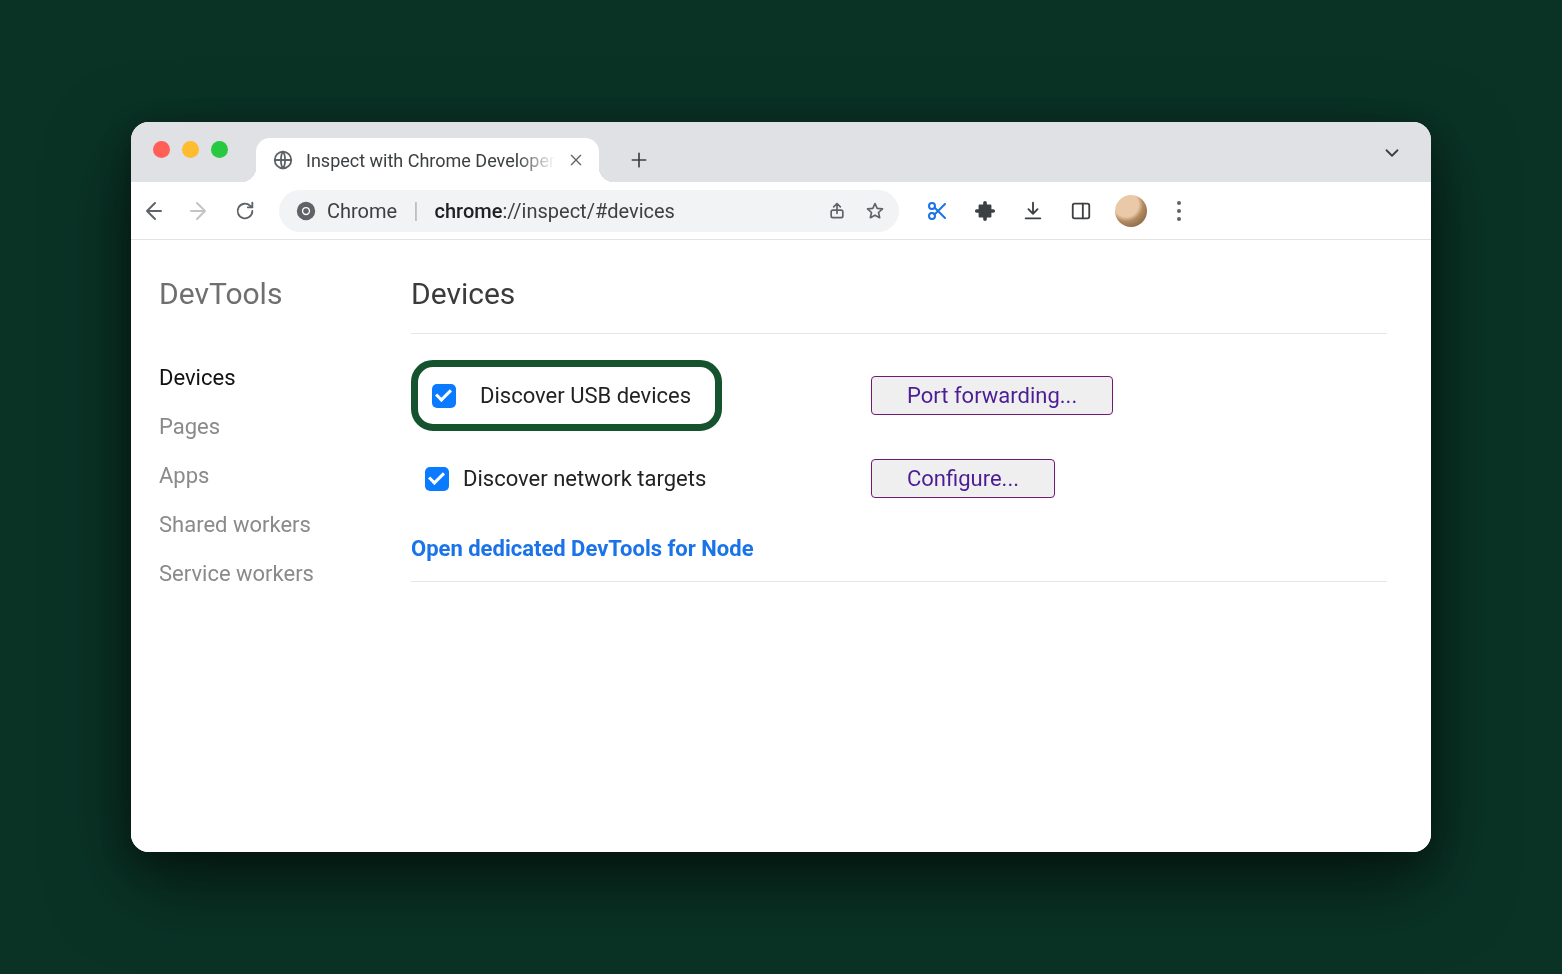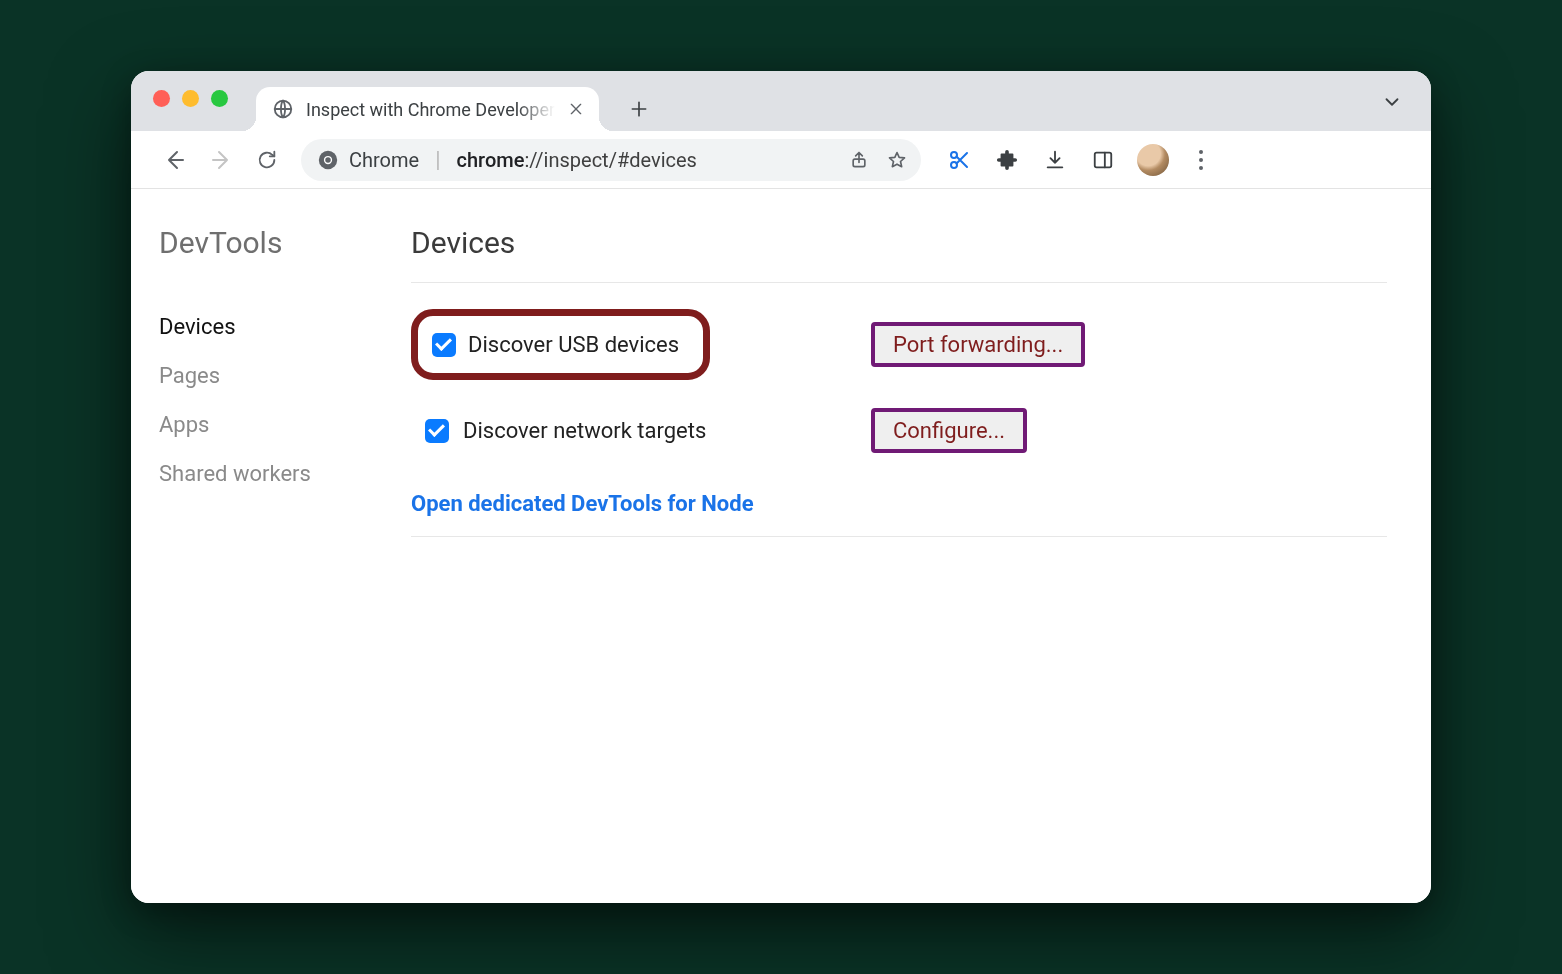--- a/index.html
+++ b/index.html
@@ -14,7 +14,7 @@
   }
   .window {
     width: 1300px;
-    height: 832px;
+    height: 730px;
     background: #fff;
     border-radius: 18px;
     box-shadow: 0 30px 80px rgba(0,0,0,0.55), 0 8px 30px rgba(0,0,0,0.3);

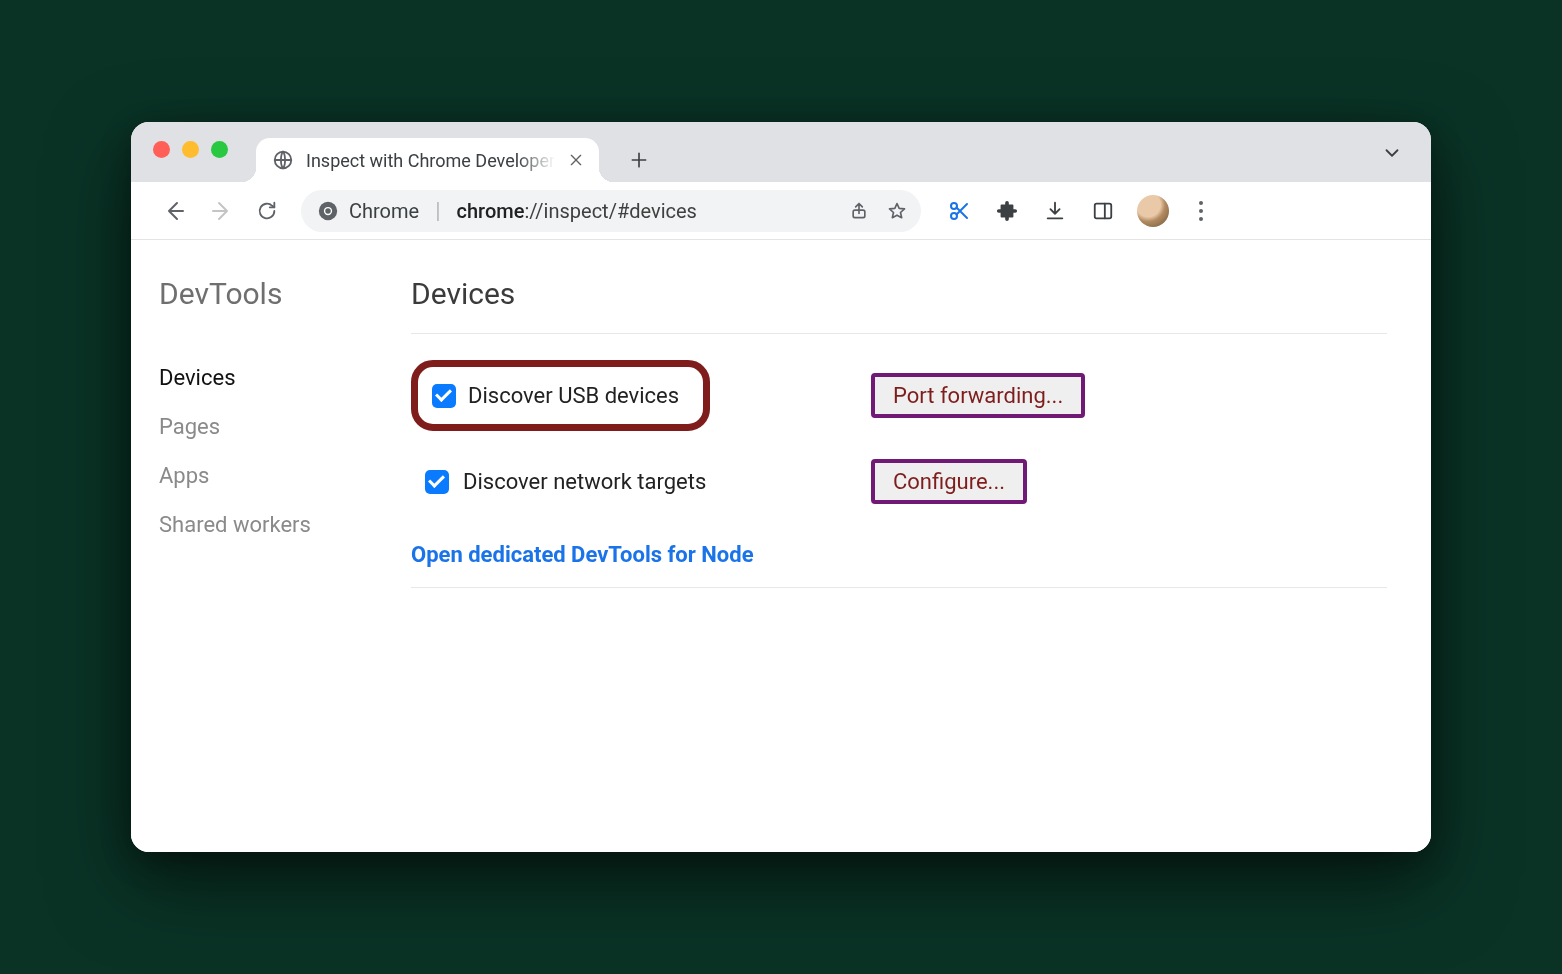--- a/index.html
+++ b/index.html
@@ -92,7 +92,7 @@
     border-bottom: 1px solid #e3e3e3;
     display: flex;
     align-items: center;
-    padding: 0 24px;
+    padding: 0 2px;
     gap: 6px;
   }
   .nav-btn {

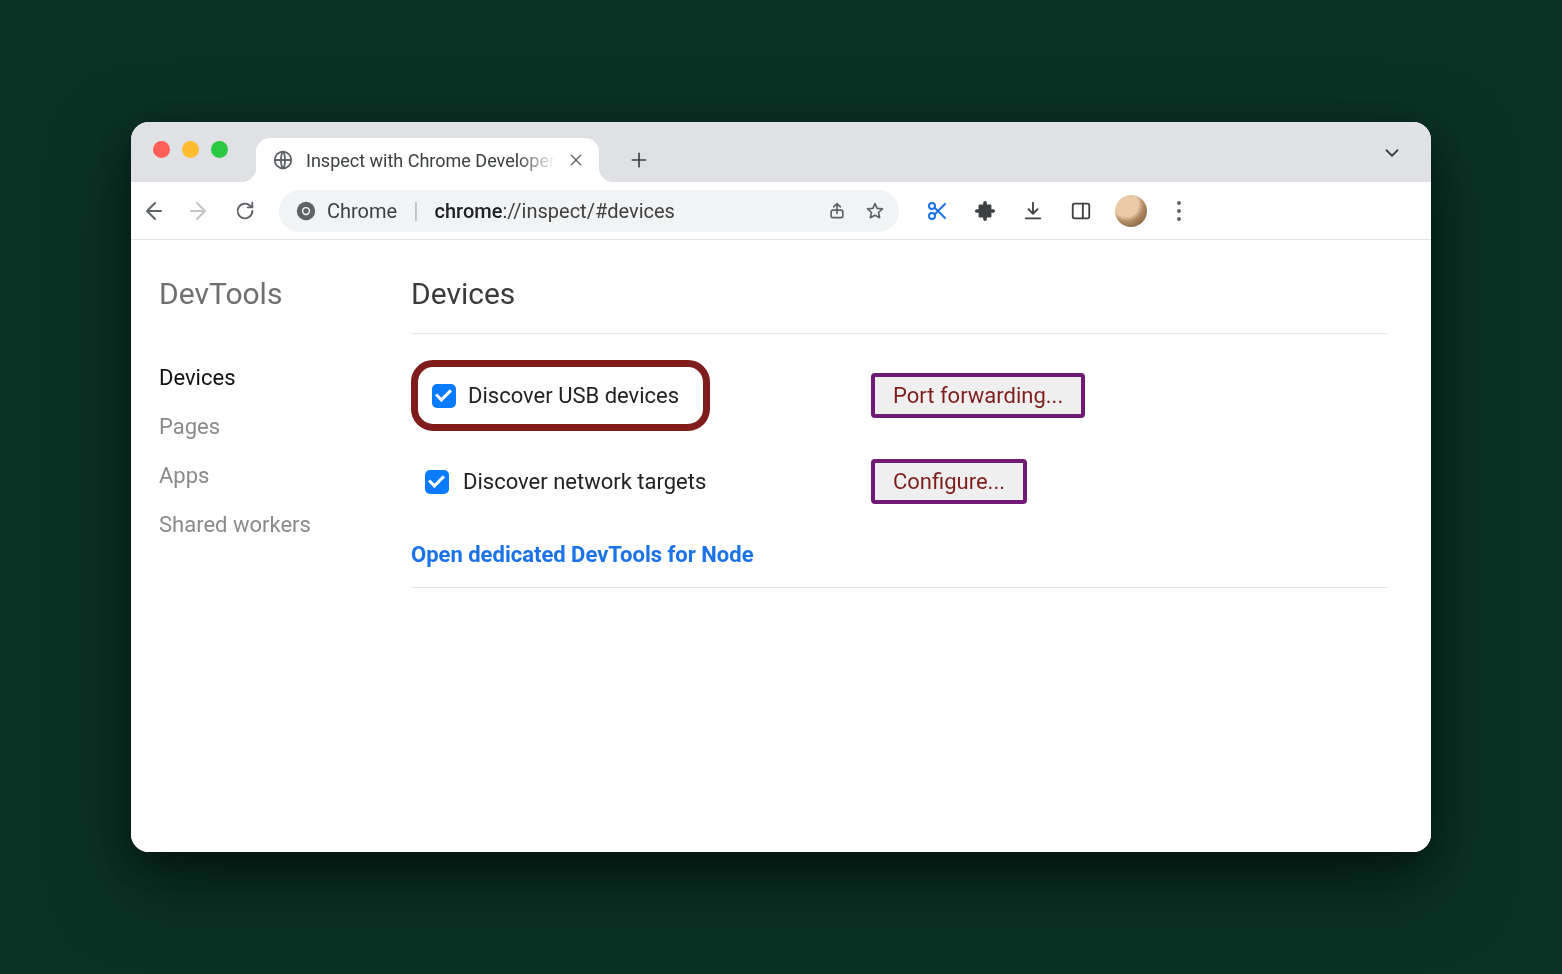--- a/index.html
+++ b/index.html
@@ -137,7 +137,7 @@
   .cb{appearance:none;width:24px;height:24px;border-radius:5px;background:#0a7bff;position:relative;cursor:pointer;}
   .cb::after{content:"";position:absolute;left:7px;top:2px;width:6px;height:12px;border:solid #fff;border-width:0 3px 3px 0;transform:rotate(45deg);}
   .cb-label{font-size:22px;color:#222;}
-  .highlight-box{border:7px solid #7f1d1d;border-radius:22px;padding:16px 24px 16px 14px;display:inline-flex;align-items:center;gap:12px;}
+  .highlight-box{border:7px solid #14532d;border-radius:22px;padding:16px 24px 16px 14px;display:inline-flex;align-items:center;gap:24px;}
   .config-btn{font-family:inherit;font-size:22px;color:#7f1d1d;background:#efefef;border:4px solid #701a75;border-radius:4px;padding:6px 18px;cursor:pointer;min-width:190px;text-align:center;}
   .left-col{width:420px;}
   .link-row{padding:10px 0 20px 0;font-weight:bold;}

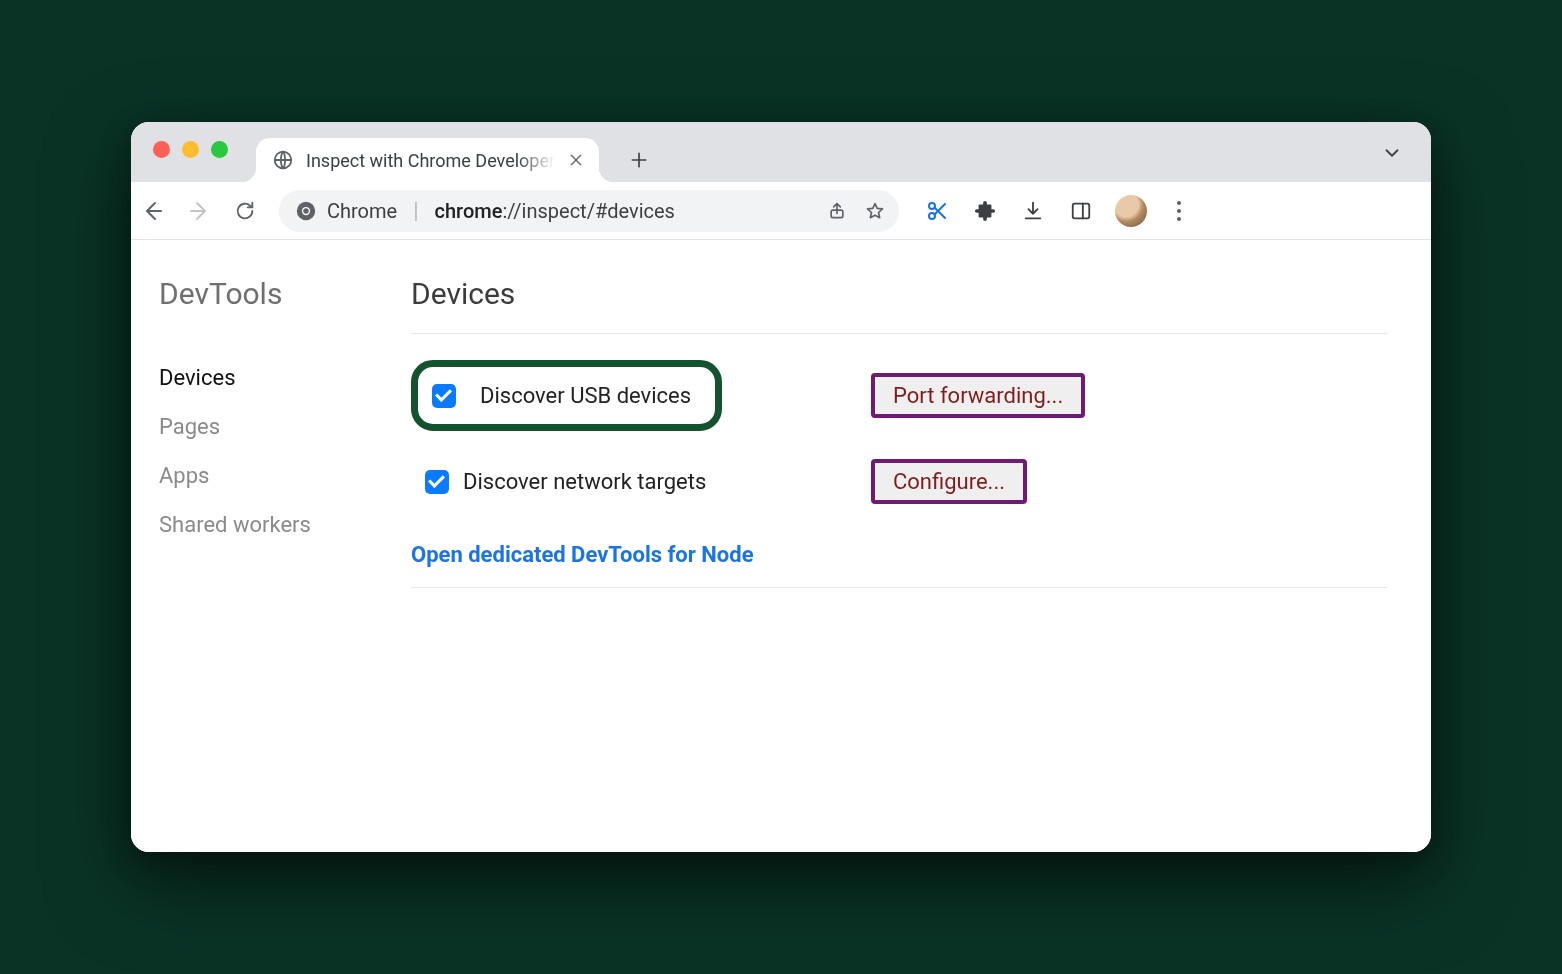--- a/index.html
+++ b/index.html
@@ -138,7 +138,7 @@
   .cb::after{content:"";position:absolute;left:7px;top:2px;width:6px;height:12px;border:solid #fff;border-width:0 3px 3px 0;transform:rotate(45deg);}
   .cb-label{font-size:22px;color:#222;}
   .highlight-box{border:7px solid #14532d;border-radius:22px;padding:16px 24px 16px 14px;display:inline-flex;align-items:center;gap:24px;}
-  .config-btn{font-family:inherit;font-size:22px;color:#7f1d1d;background:#efefef;border:4px solid #701a75;border-radius:4px;padding:6px 18px;cursor:pointer;min-width:190px;text-align:center;}
+  .config-btn{font-family:inherit;font-size:22px;color:#4c1d95;background:#efefef;border:1px solid #701a75;border-radius:4px;padding:6px 35px;cursor:pointer;min-width:190px;text-align:center;}
   .left-col{width:420px;}
   .link-row{padding:10px 0 20px 0;font-weight:bold;}
   .link{color:#1a73e8;font-size:22px;cursor:pointer;}

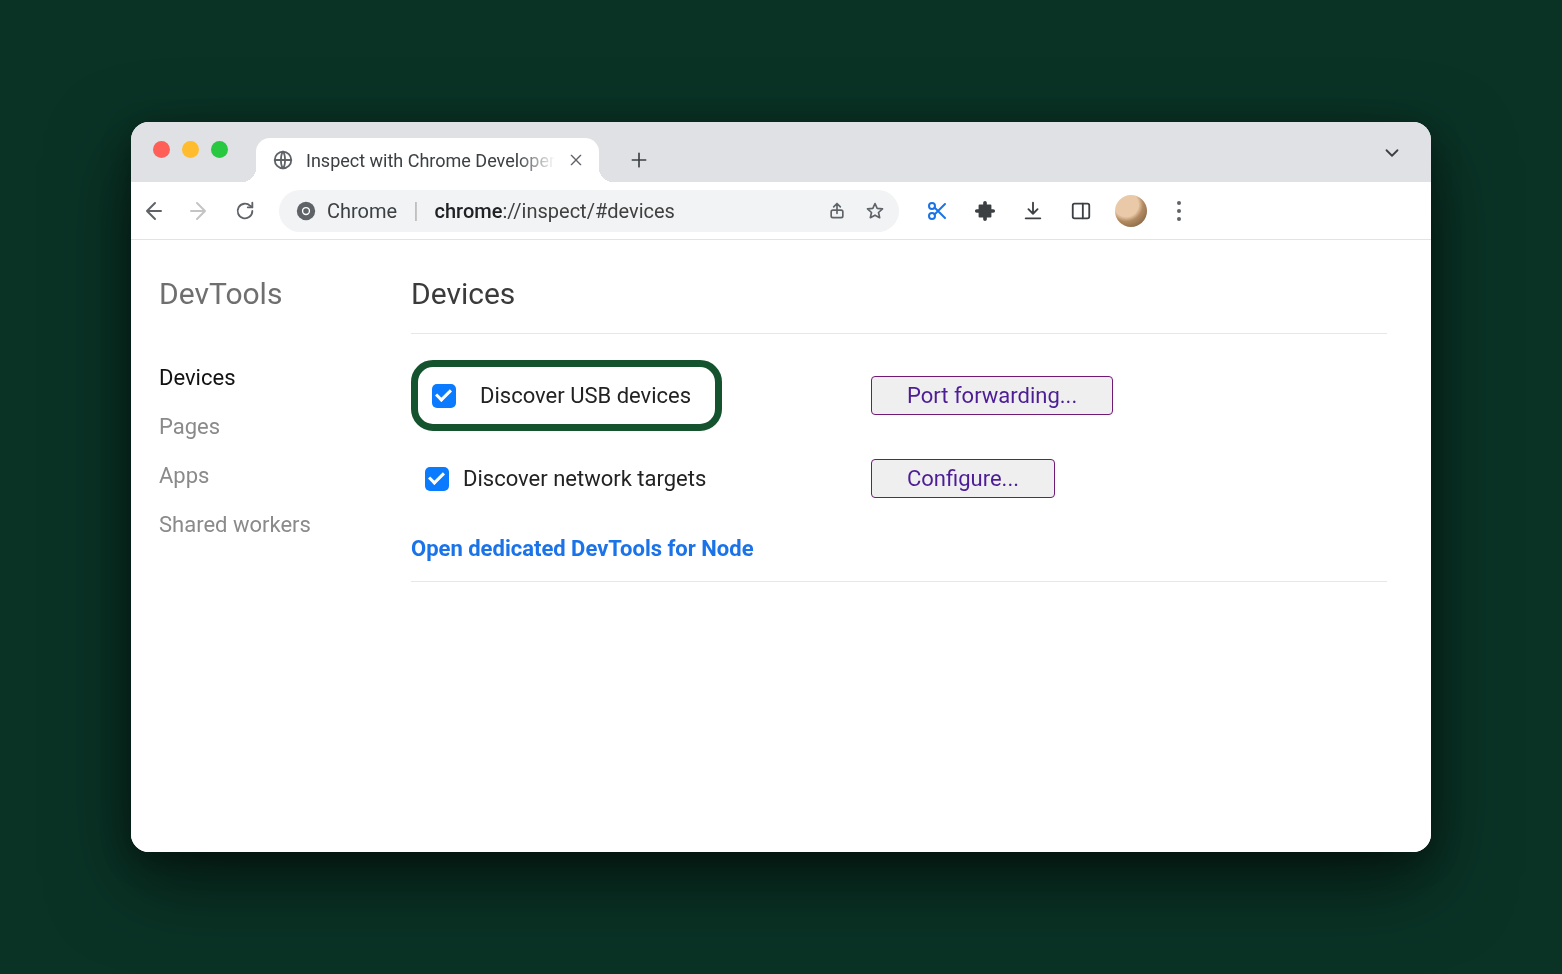--- a/index.html
+++ b/index.html
@@ -271,6 +271,7 @@
       <div class="side-item">Pages</div>
       <div class="side-item">Apps</div>
       <div class="side-item">Shared workers</div>
+      <div class="side-item">Service workers</div>
     </div>
 
     <div class="main">

